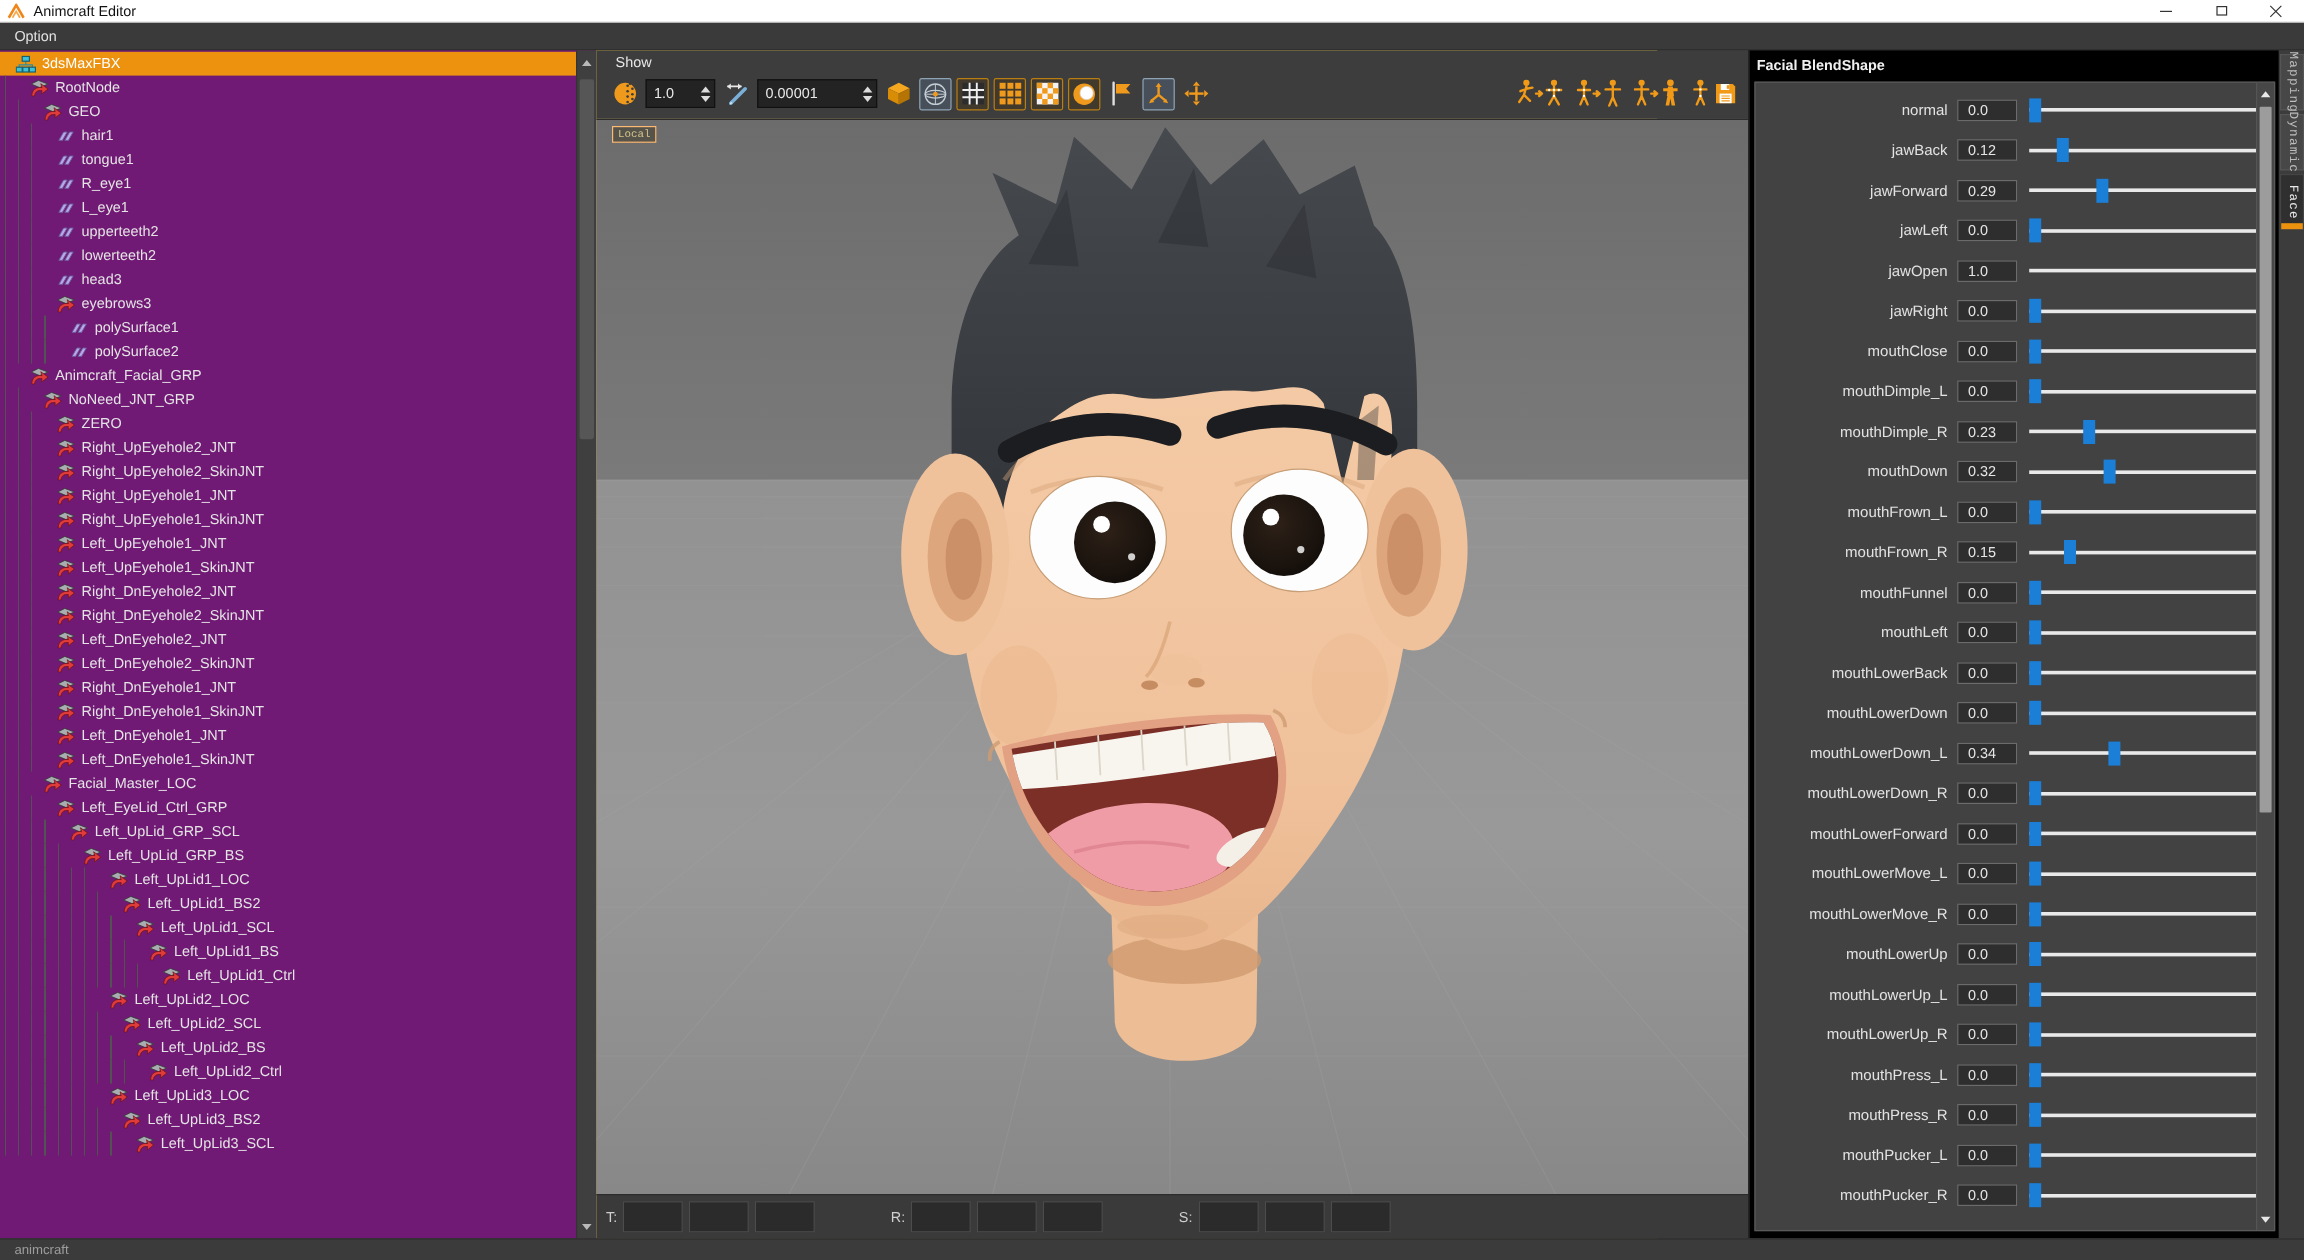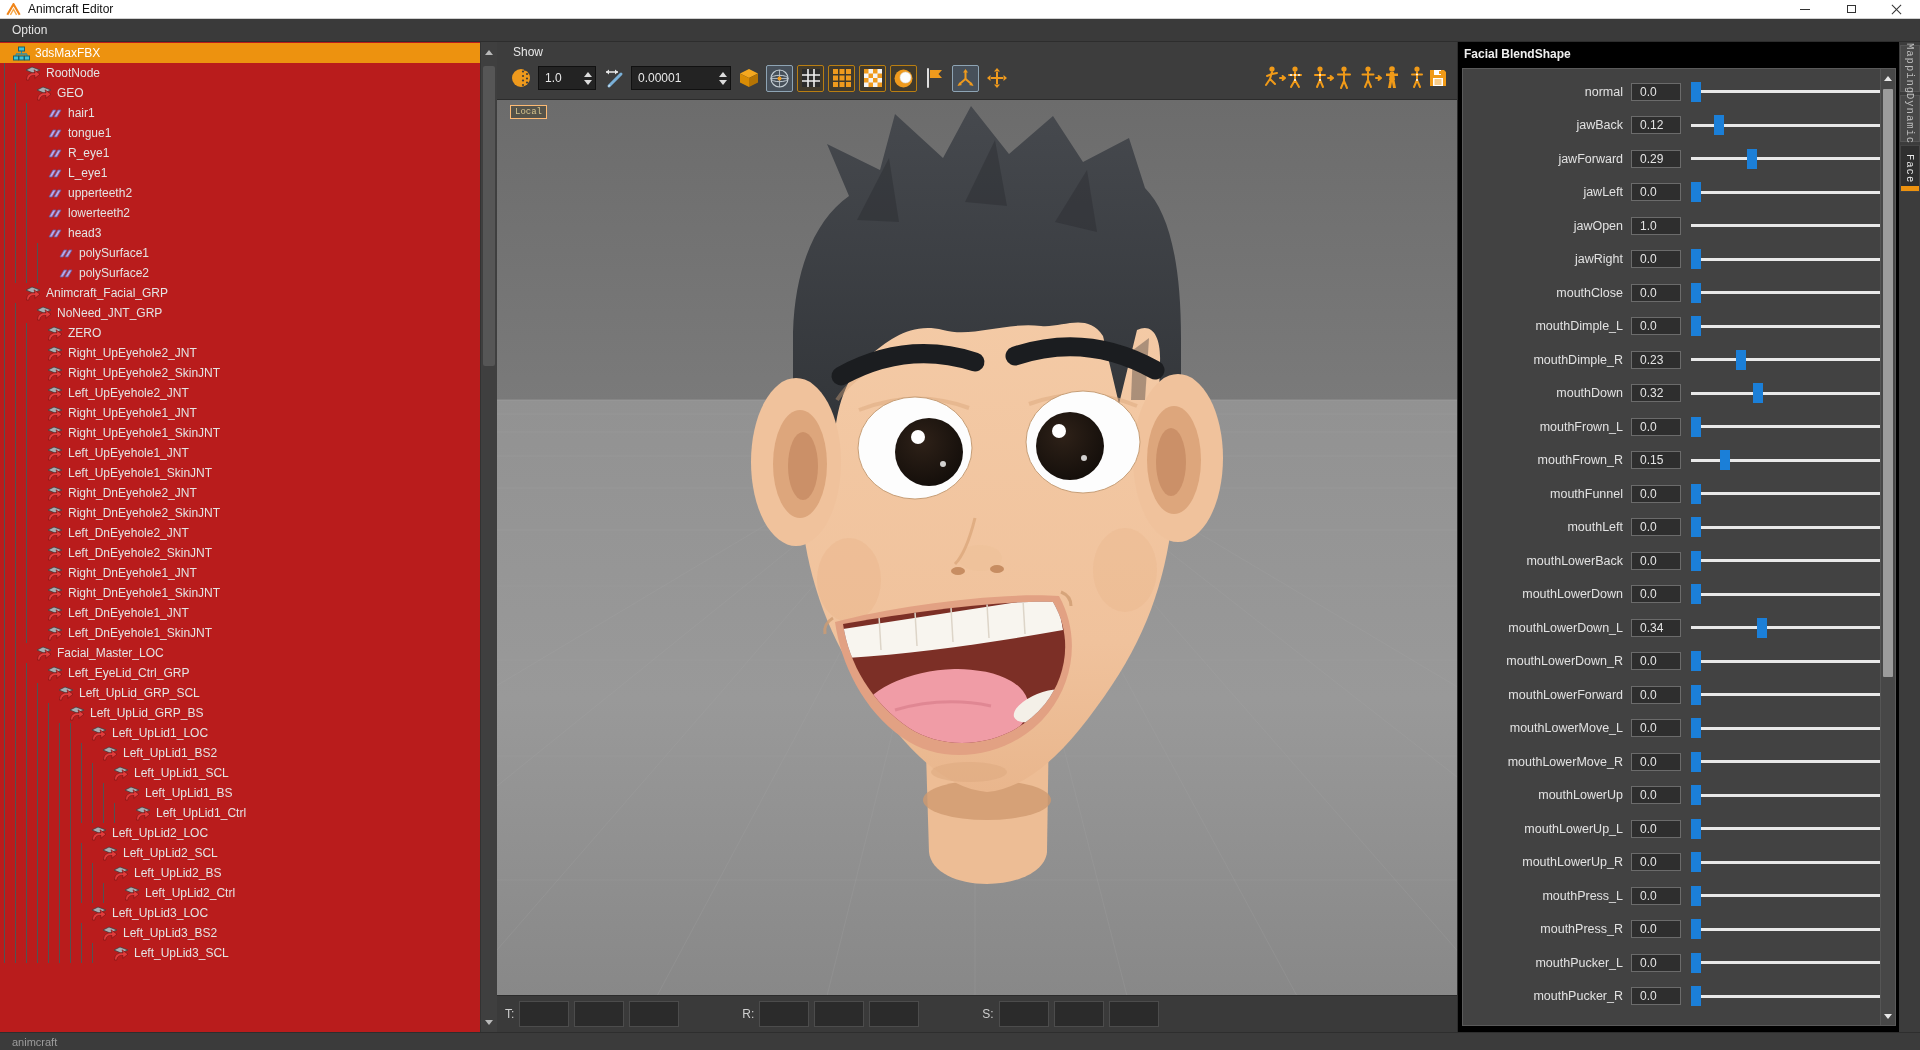--- a/index.html
+++ b/index.html
@@ -25,7 +25,7 @@
   .menu-item{color:#e3e3e3;font-size:12px;padding:0 12px;height:100%;display:flex;align-items:center;}
   
   .main{position:absolute;left:0;top:42px;width:1920px;height:990px;}
-  .tree-panel{position:absolute;left:0;top:0;width:497px;height:990px;background:#b91c1c;}
+  .tree-panel{position:absolute;left:0;top:0;width:497px;height:990px;background:#701a75;}
   .tree-items{position:absolute;left:0;top:1px;width:480px;height:988px;overflow:hidden;}
   .tree-row{display:flex;align-items:center;height:20px;width:480px;color:#e4e4e4;font-size:12px;white-space:nowrap;}
   .tree-row.selected{background:var(--accent);color:#ffffff;}

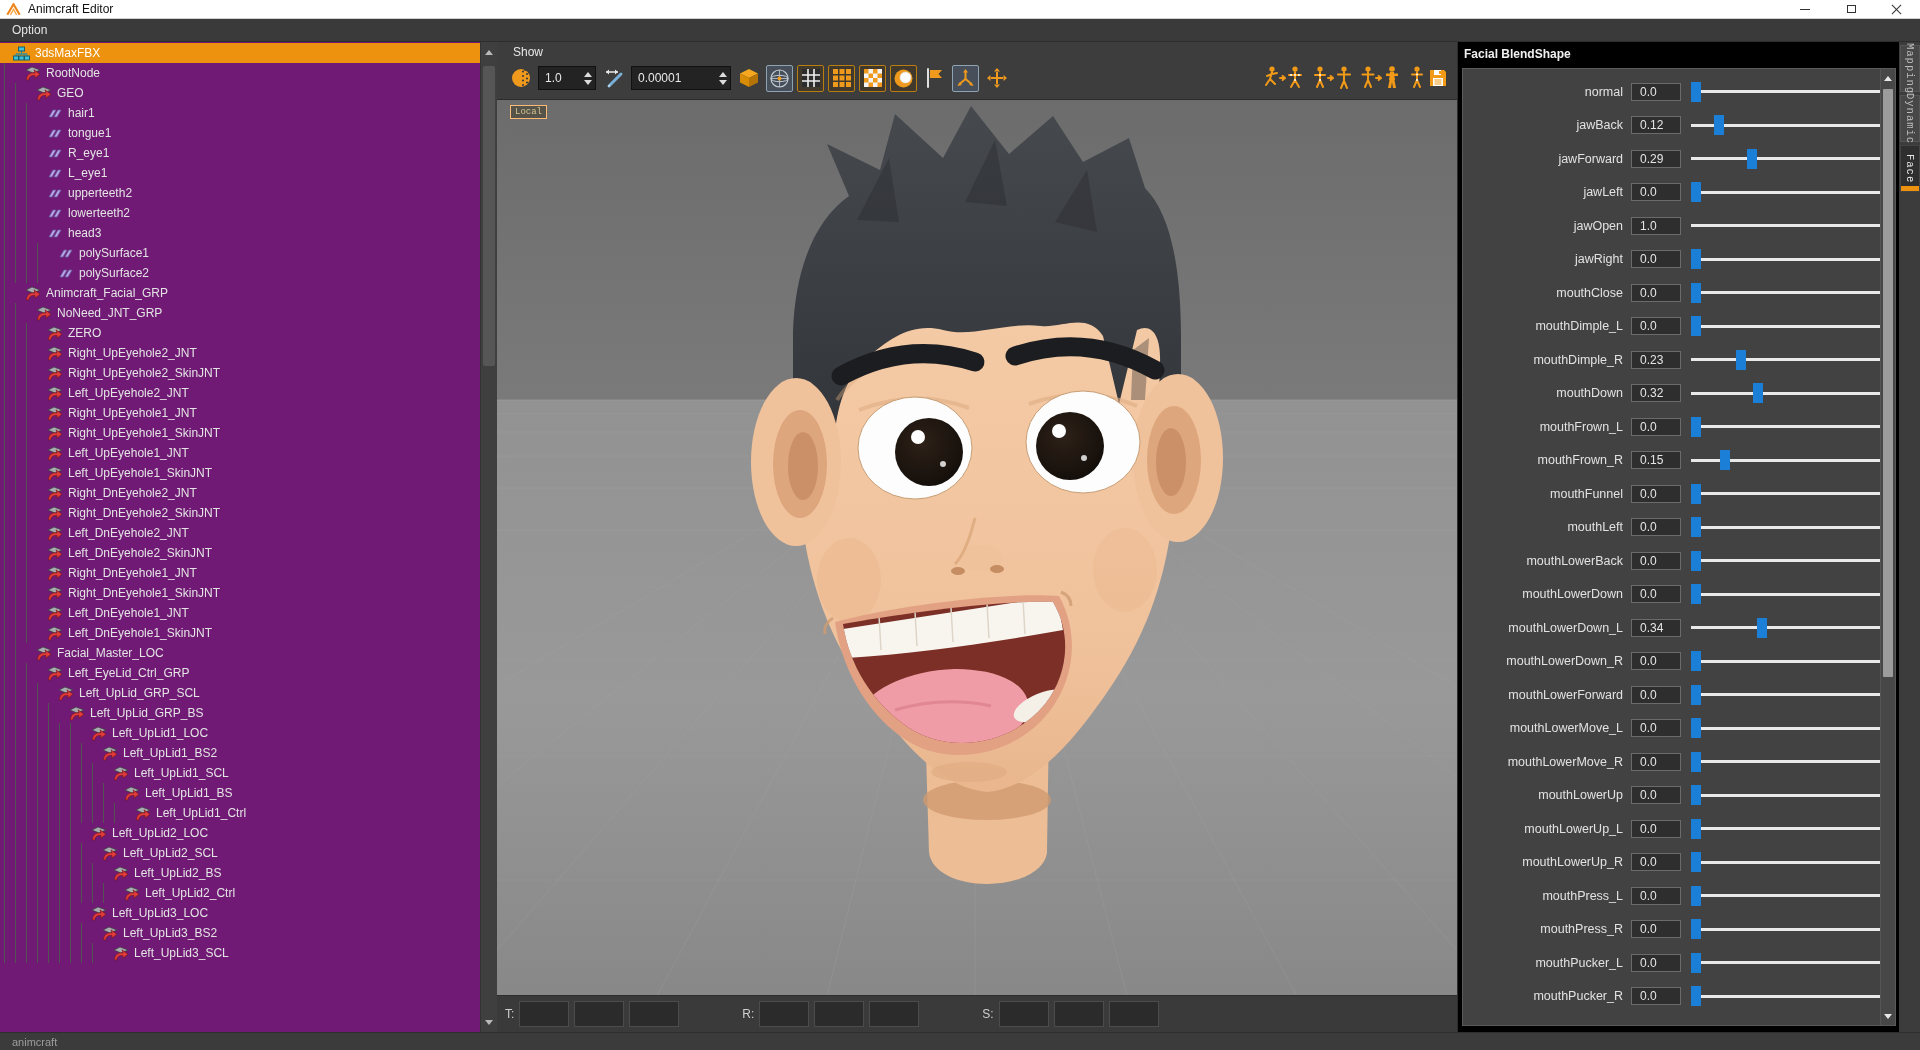--- a/index.html
+++ b/index.html
@@ -222,6 +222,17 @@
             <span>head3</span>
           </div>
           <div class="tree-row">
+            <span class="tree-indent" style="width:33px"></span>
+            <span class="tw">
+              <span class="tri-down"></span>
+            </span>
+            <svg class="tree-icon" width="17" height="15" viewBox="0 0 17 15">
+    <polygon points="2,4 8,1 16,4 9,7" fill="#a8adb2" stroke="#3a3a3a" stroke-width="0.7"></polygon>
+    <path d="M2.5 14 C2.5 9 6 6.2 11 7 L10 3.8 L16 8.2 L10.8 12.3 L11 9.5 C7.5 9 5 10.5 4.8 14 Z" fill="#e23b3b" stroke="#6e1414" stroke-width="0.6"></path>
+            </svg>
+            <span>eyebrows3</span>
+          </div>
+          <div class="tree-row">
             <span class="tree-indent" style="width:44px"></span>
             <span class="tw"></span>
             <svg class="tree-icon" width="17" height="15" viewBox="0 0 17 15">

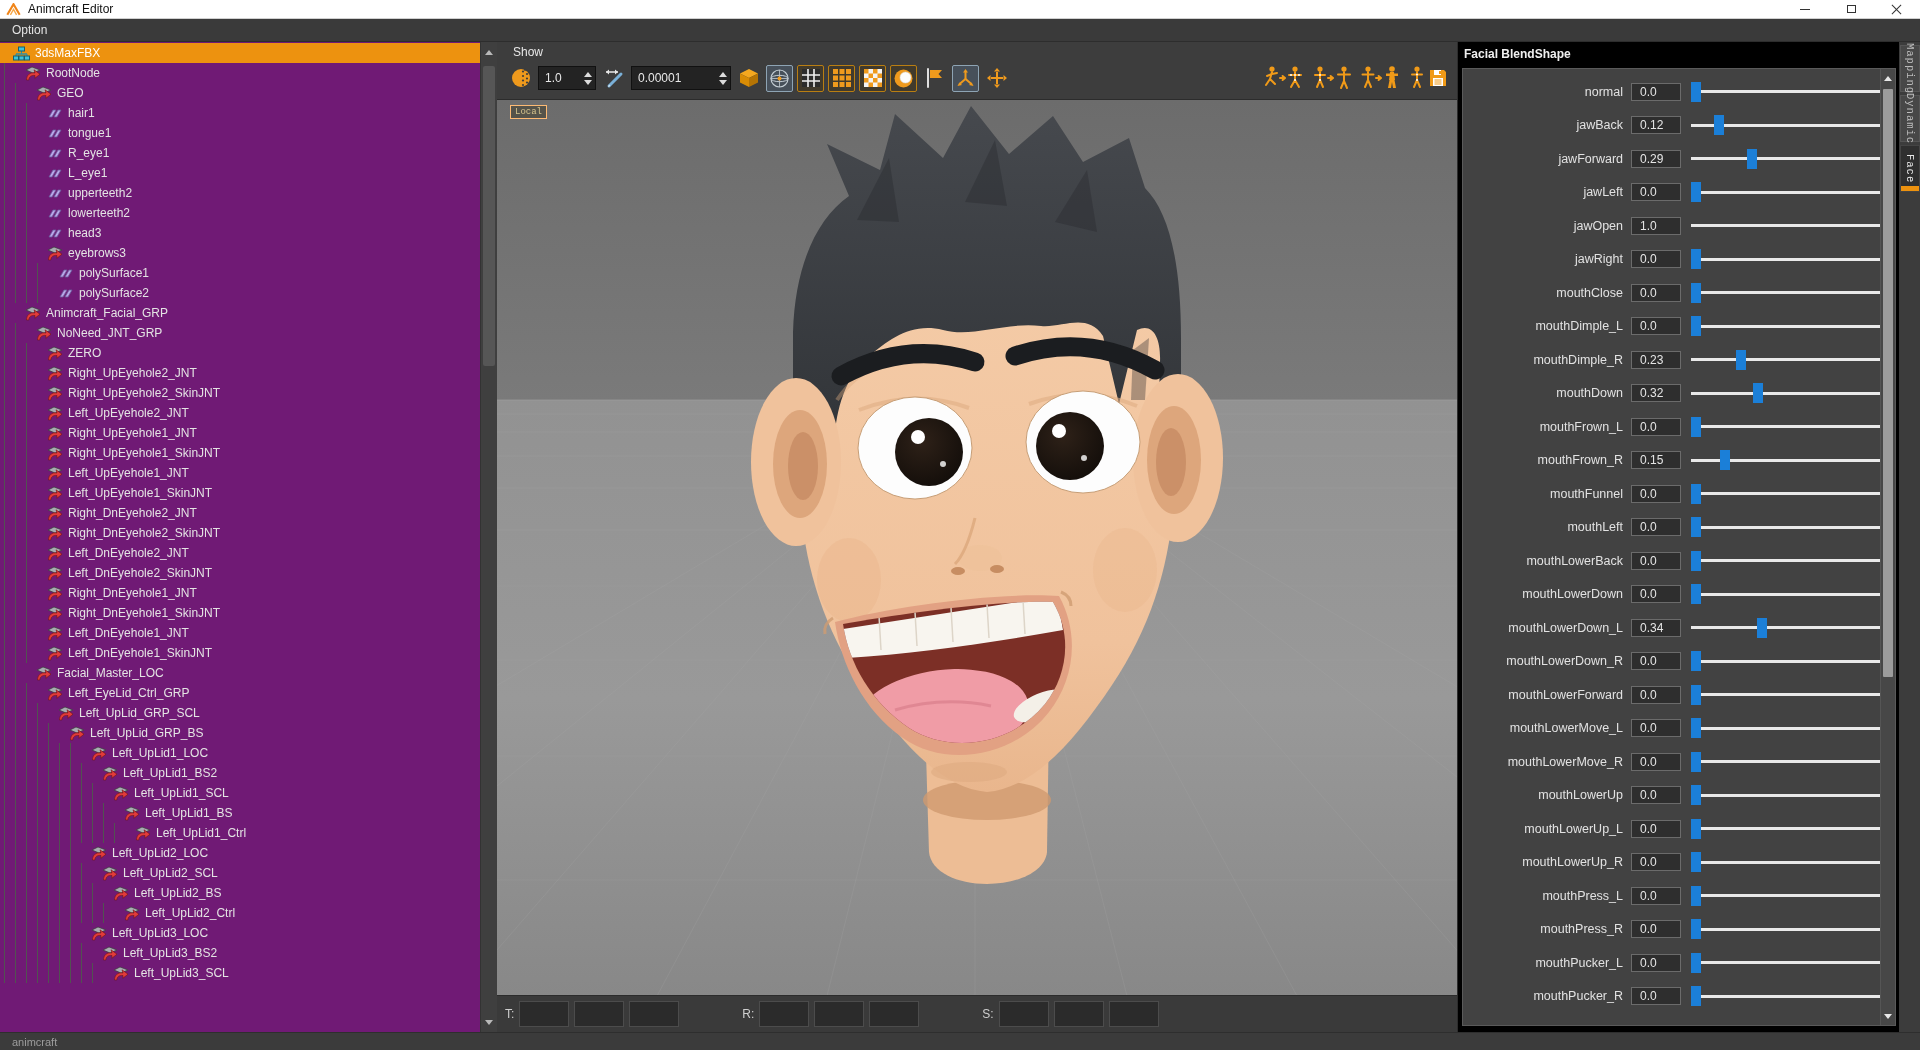--- a/index.html
+++ b/index.html
@@ -306,15 +306,6 @@
     <polygon points="2,4 8,1 16,4 9,7" fill="#a8adb2" stroke="#3a3a3a" stroke-width="0.7"></polygon>
     <path d="M2.5 14 C2.5 9 6 6.2 11 7 L10 3.8 L16 8.2 L10.8 12.3 L11 9.5 C7.5 9 5 10.5 4.8 14 Z" fill="#e23b3b" stroke="#6e1414" stroke-width="0.6"></path>
             </svg>
-            <span>Left_UpEyehole2_JNT</span>
-          </div>
-          <div class="tree-row">
-            <span class="tree-indent" style="width:33px"></span>
-            <span class="tw"></span>
-            <svg class="tree-icon" width="17" height="15" viewBox="0 0 17 15">
-    <polygon points="2,4 8,1 16,4 9,7" fill="#a8adb2" stroke="#3a3a3a" stroke-width="0.7"></polygon>
-    <path d="M2.5 14 C2.5 9 6 6.2 11 7 L10 3.8 L16 8.2 L10.8 12.3 L11 9.5 C7.5 9 5 10.5 4.8 14 Z" fill="#e23b3b" stroke="#6e1414" stroke-width="0.6"></path>
-            </svg>
             <span>Right_UpEyehole1_JNT</span>
           </div>
           <div class="tree-row">

